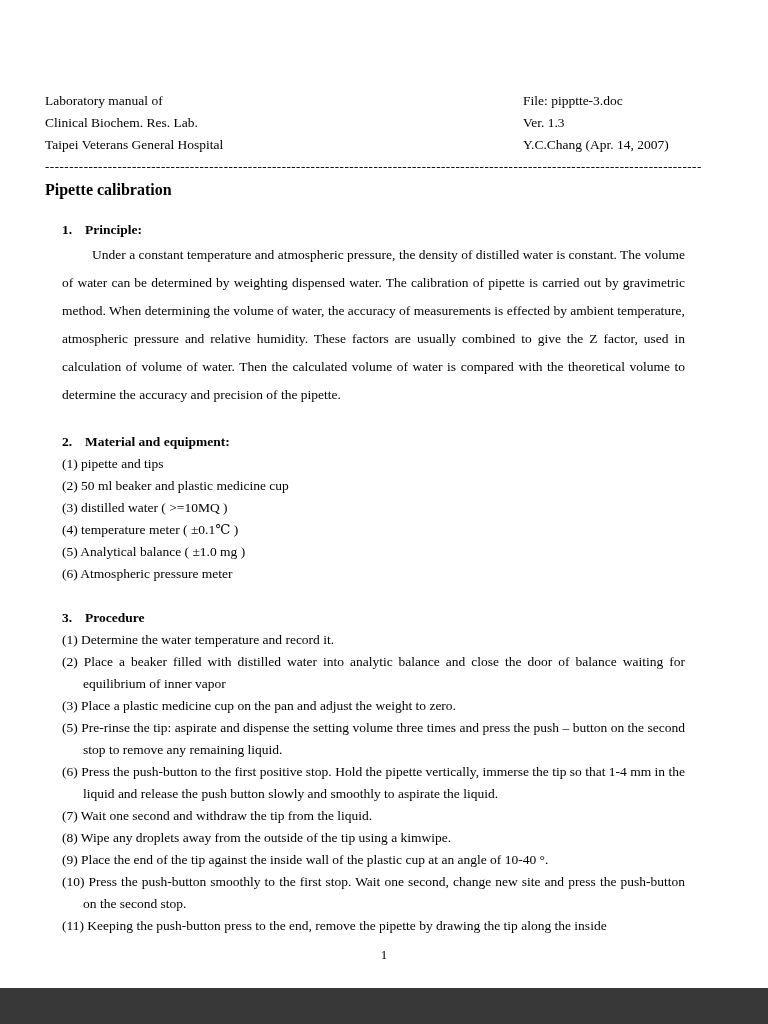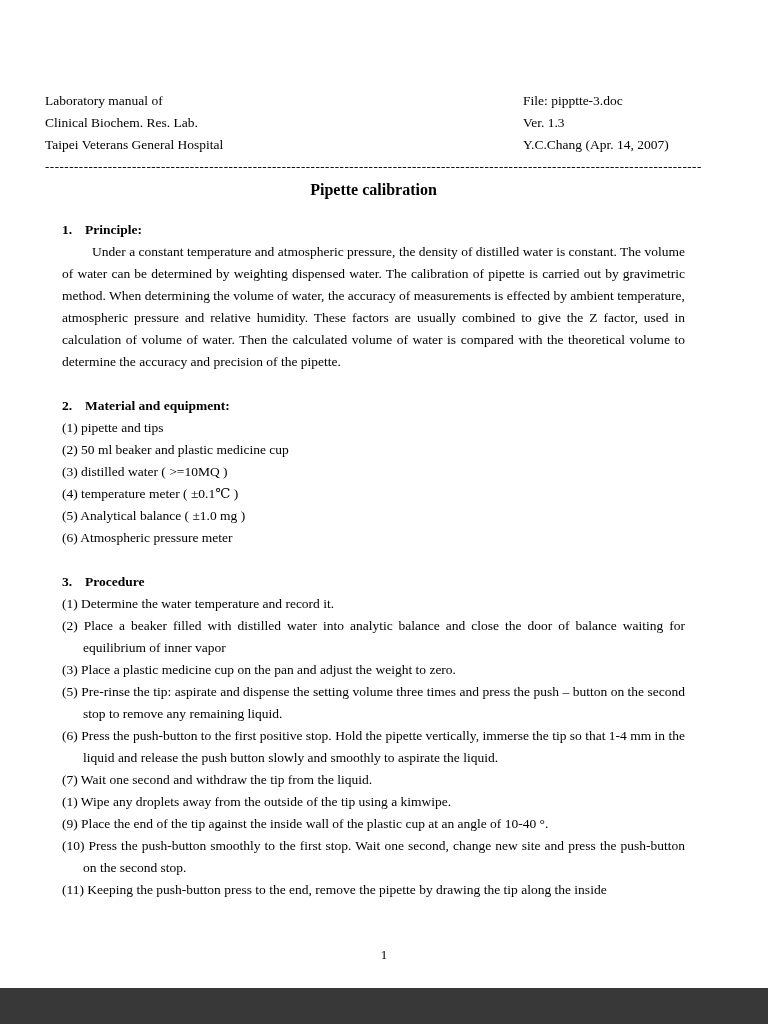--- a/index.html
+++ b/index.html
@@ -42,7 +42,6 @@
     letter-spacing: 0.5px;
   }
   .title {
-    text-align: center;
     font-weight: bold;
     font-size: 16px;
     line-height: 24px;

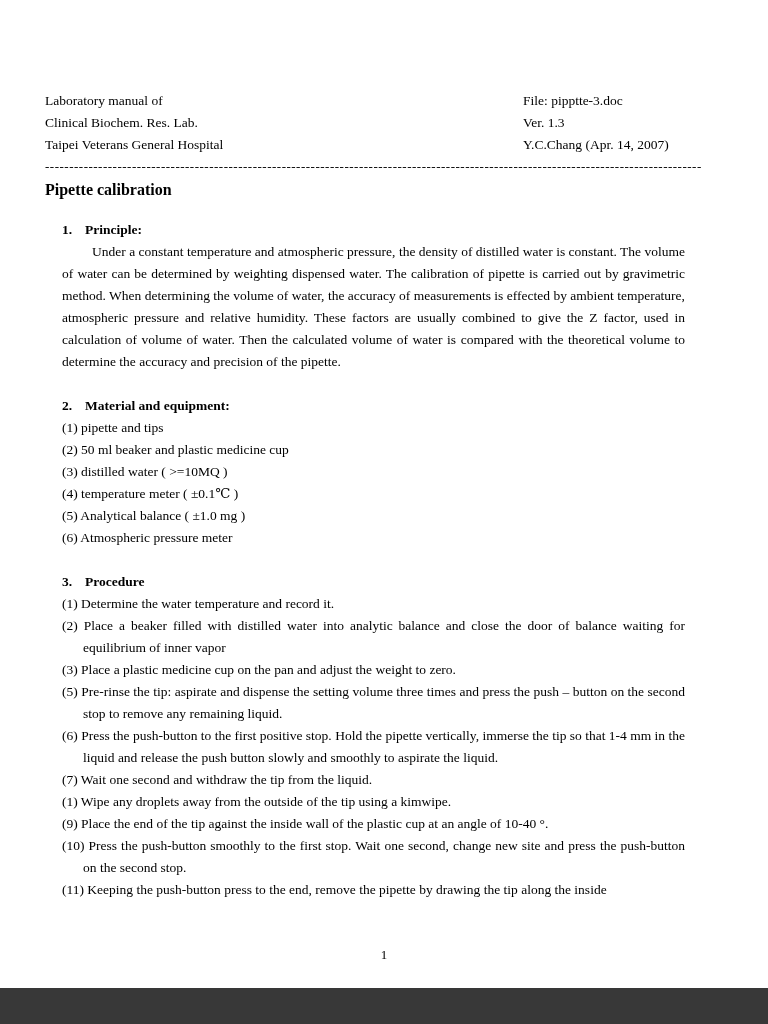--- a/index.html
+++ b/index.html
@@ -64,7 +64,7 @@
   .principle-body {
     margin: 0;
     font-size: 13.5px;
-    line-height: 22px;
+    line-height: 28px;
     text-align: justify;
     text-indent: 30px;
   }

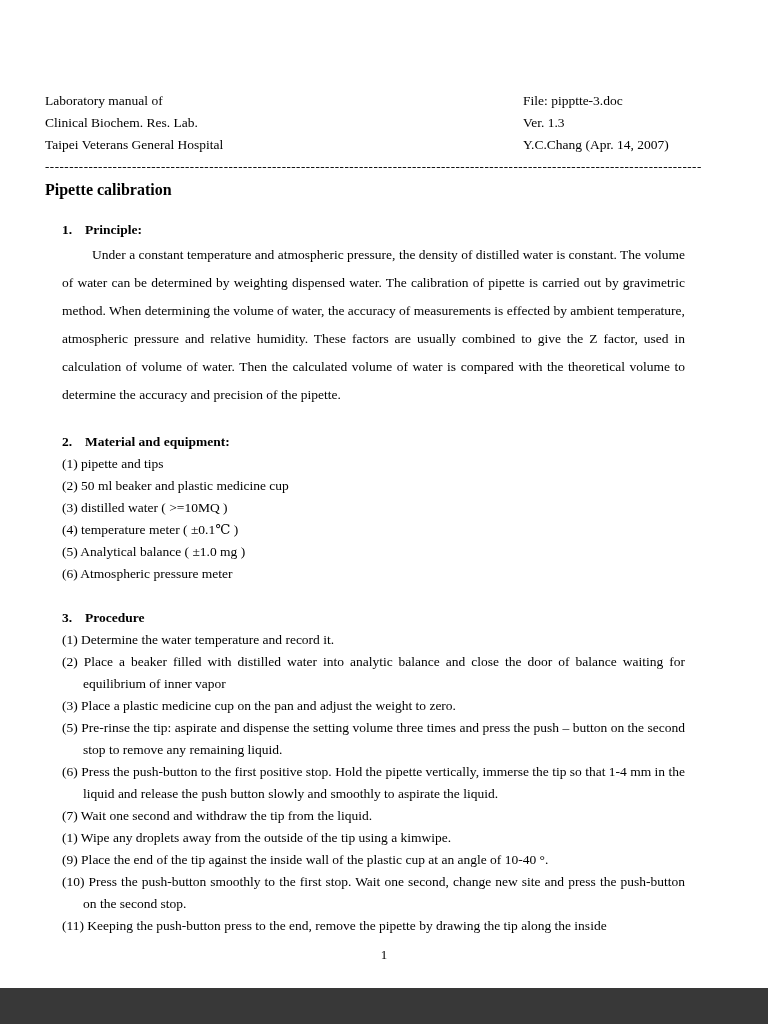--- a/index.html
+++ b/index.html
@@ -152,7 +152,7 @@
         <li class="item">(5) Pre-rinse the tip: aspirate and dispense the setting volume three times and press the push – button on the second stop to remove any remaining liquid.</li>
         <li class="item">(6) Press the push-button to the first positive stop. Hold the pipette vertically, immerse the tip so that 1-4 mm in the liquid and release the push button slowly and smoothly to aspirate the liquid.</li>
         <li class="item">(7) Wait one second and withdraw the tip from the liquid.</li>
-        <li class="item">(1) Wipe any droplets away from the outside of the tip using a kimwipe.</li>
+        <li class="item">(8) Wipe any droplets away from the outside of the tip using a kimwipe.</li>
         <li class="item">(9) Place the end of the tip against the inside wall of the plastic cup at an angle of 10-40 °.</li>
         <li class="item">(10) Press the push-button smoothly to the first stop. Wait one second, change new site and press the push-button on the second stop.</li>
         <li class="item">(11) Keeping the push-button press to the end, remove the pipette by drawing the tip along the inside</li>

